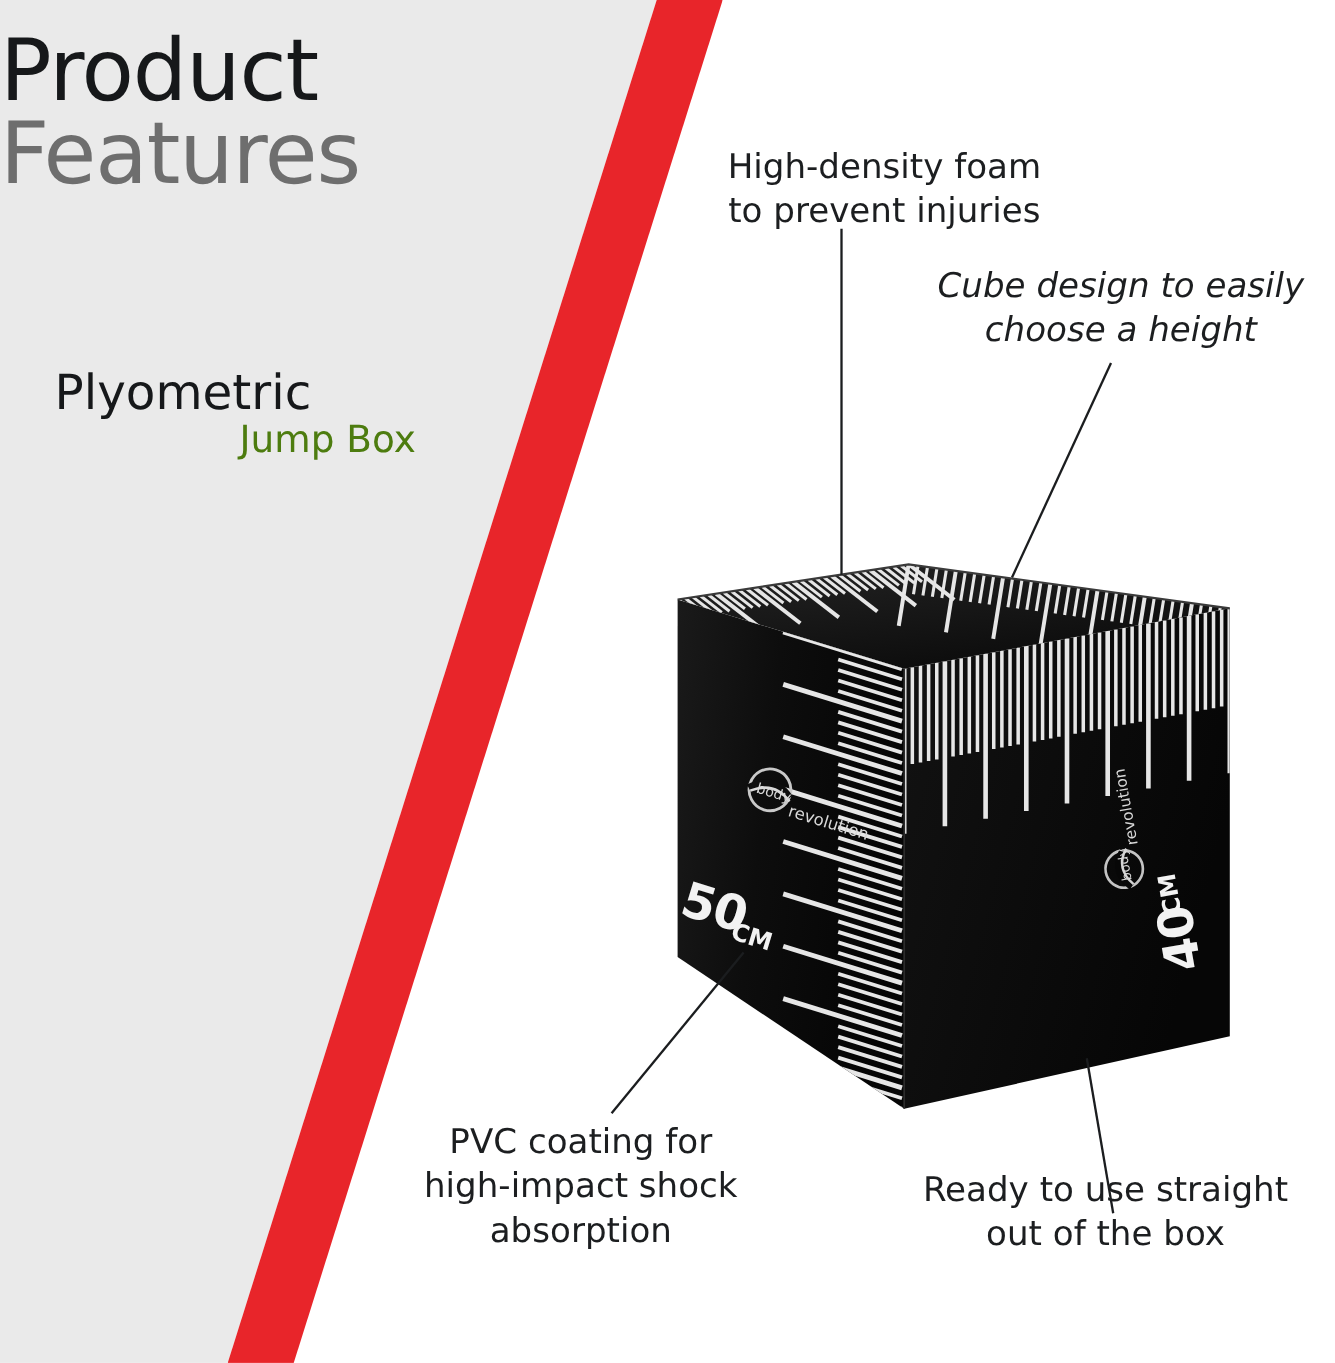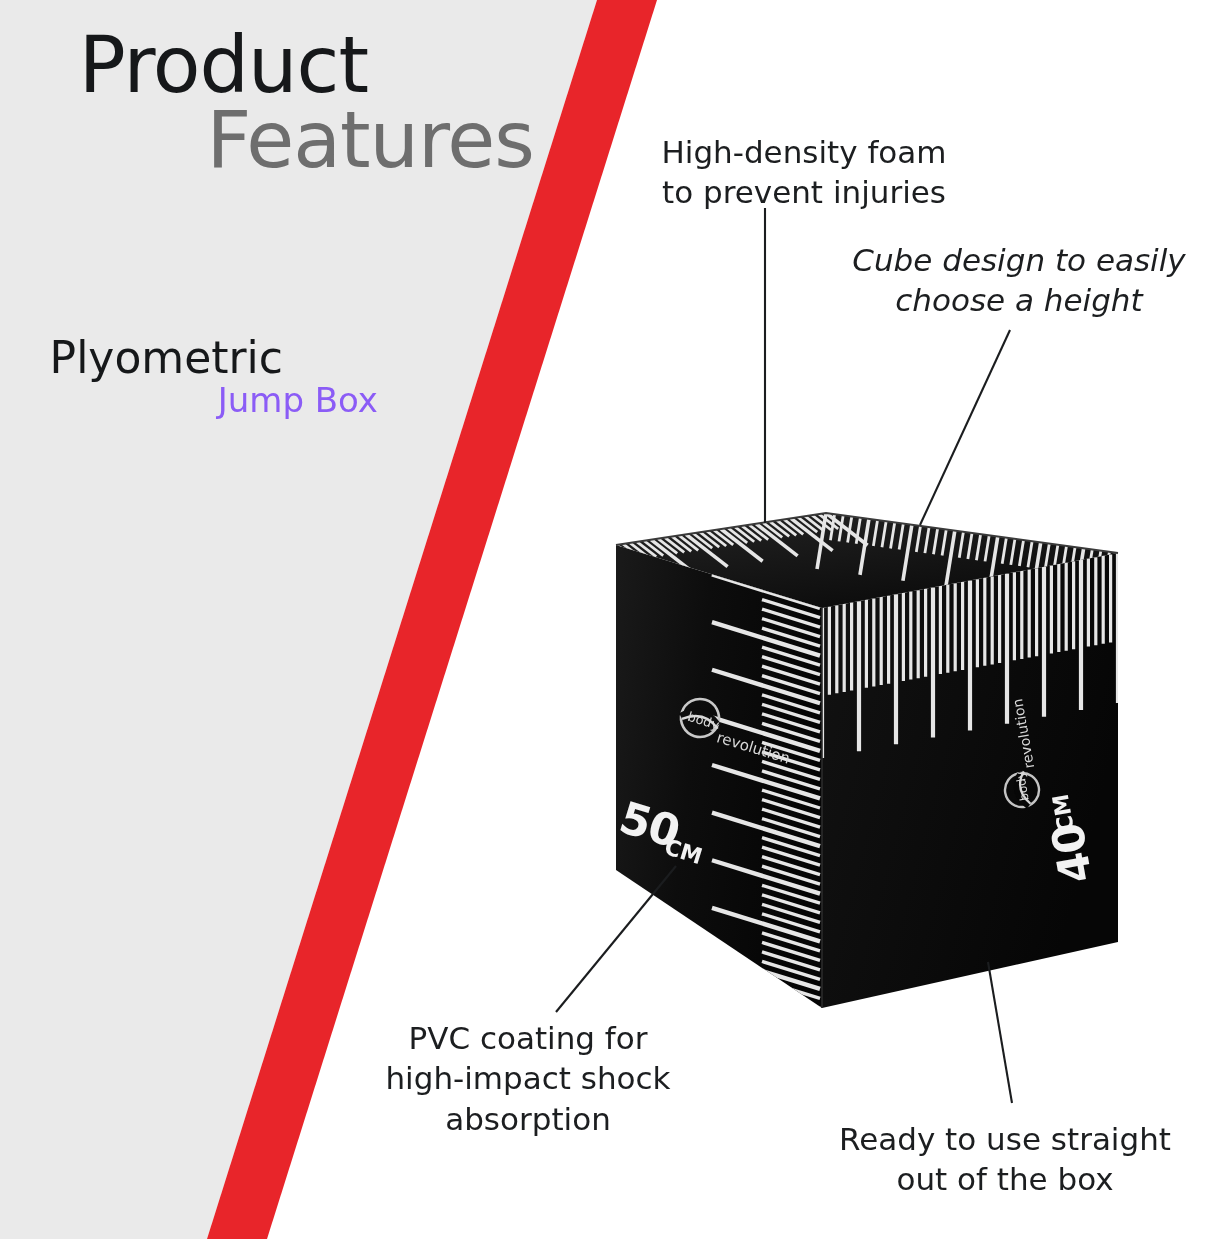--- a/index.html
+++ b/index.html
@@ -41,7 +41,6 @@
     position: absolute;
     left: 0; top: 28px;
     width: 540px;
-    text-align: right;
     line-height: 0.96;
   }
   .title-1 {

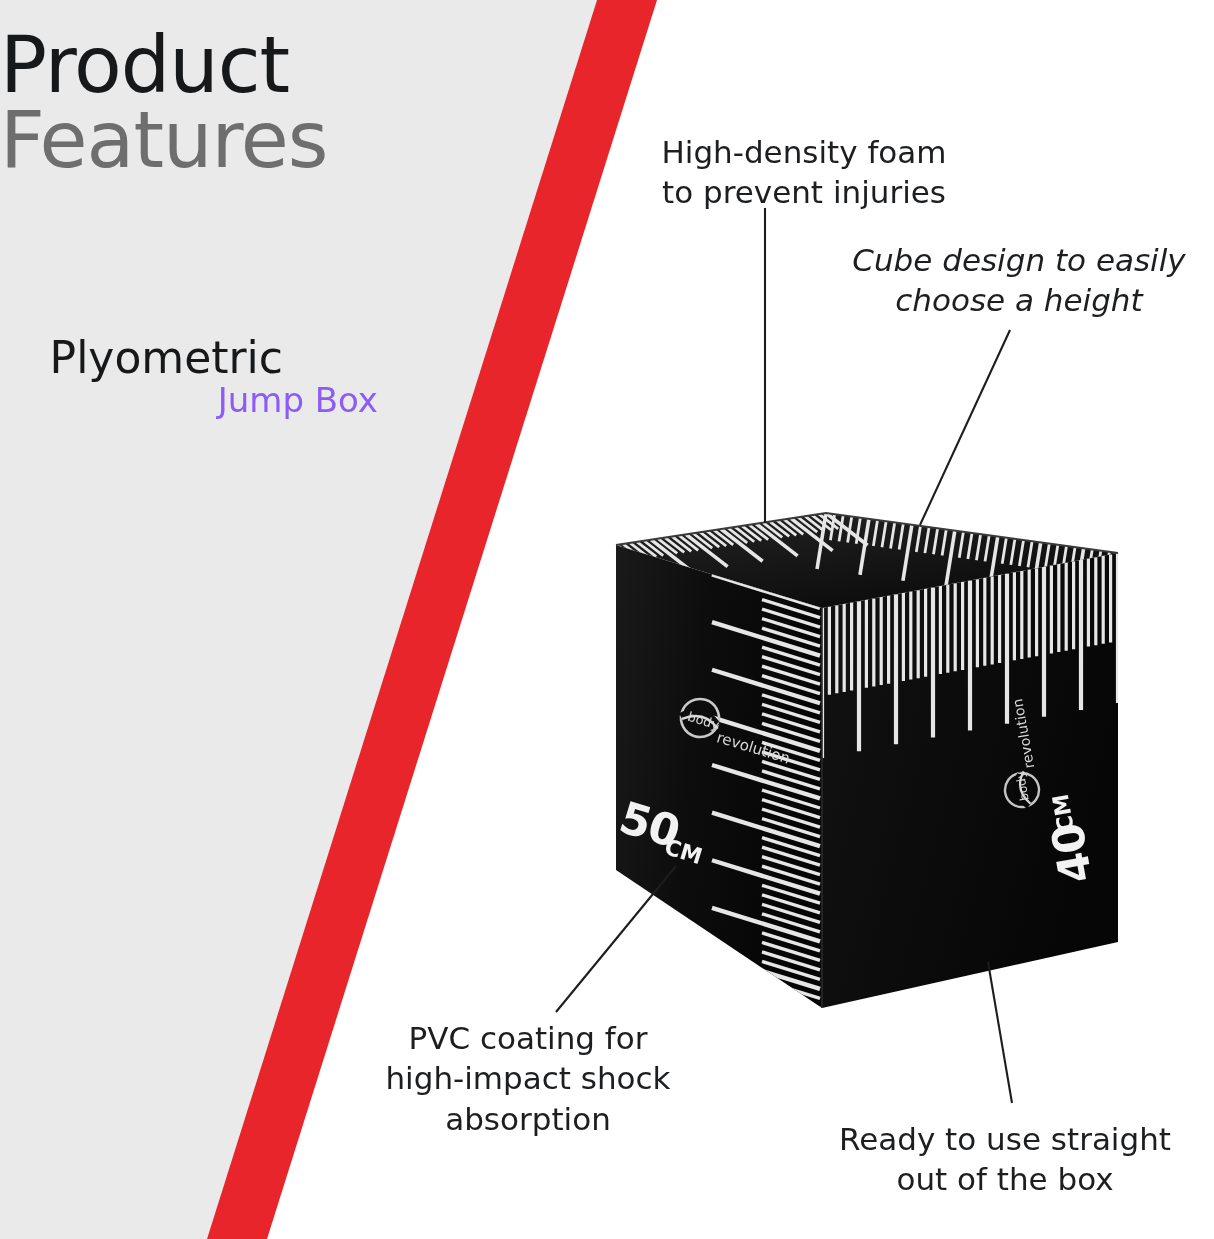--- a/index.html
+++ b/index.html
@@ -79,7 +79,7 @@
     display: block;
     font-size: 34px;
     font-weight: 400;
-    color: #8b5cf6;
+    color: #4d7c0f;
     padding-right: 22px;
     letter-spacing: 0px;
   }

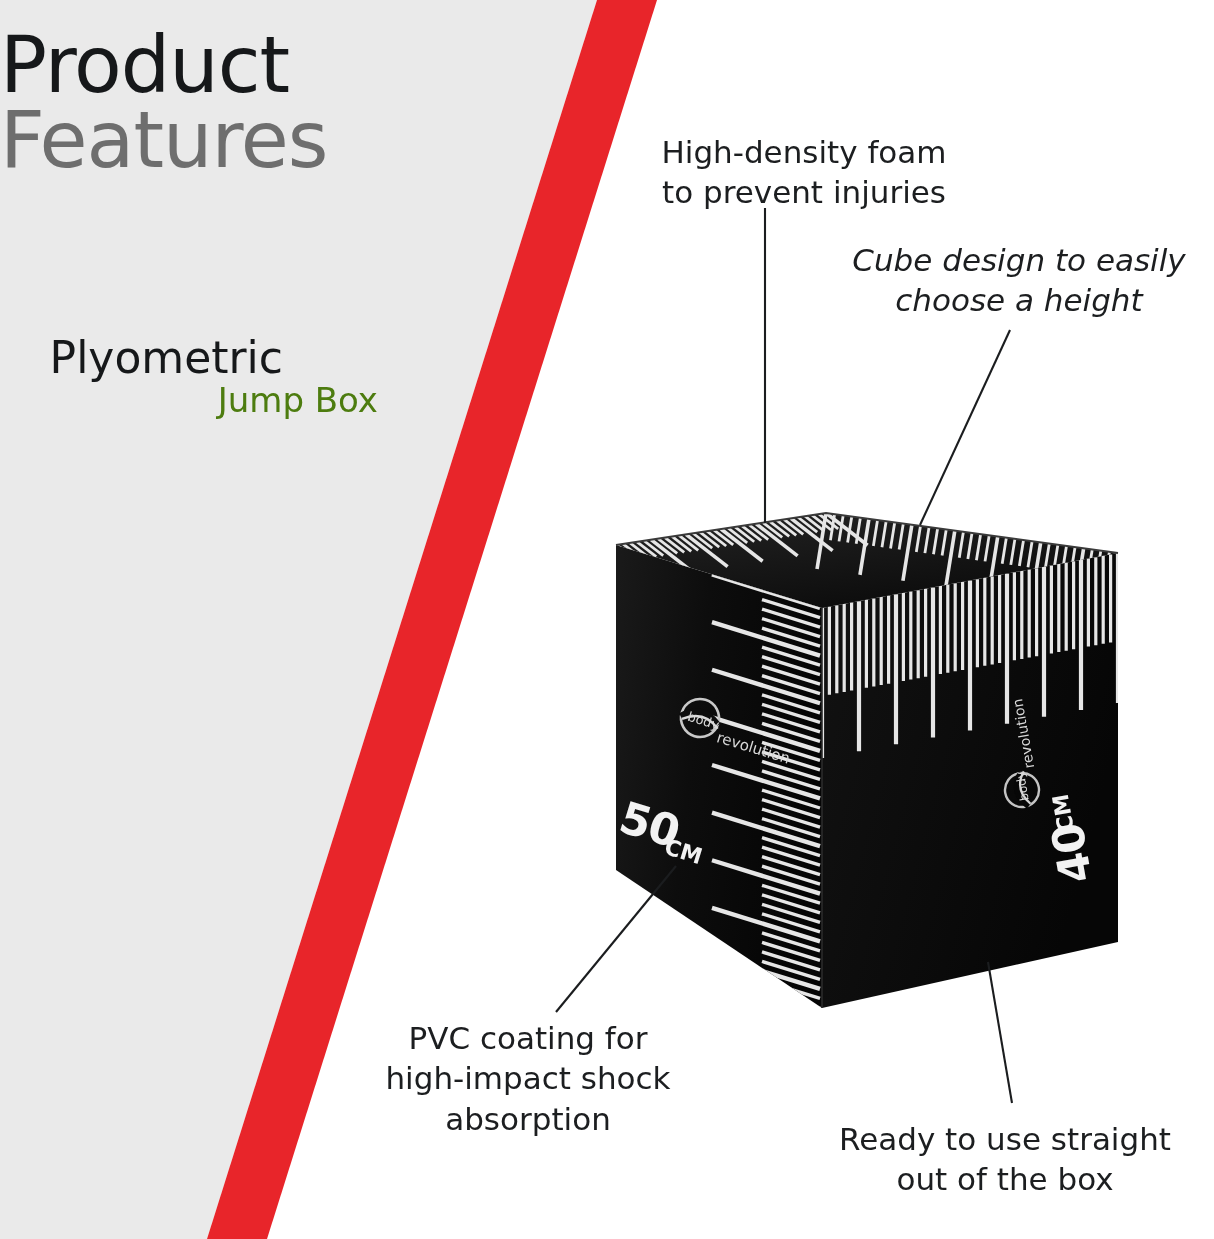--- a/index.html
+++ b/index.html
@@ -97,7 +97,7 @@
   #callout-foam     { left: 606px;  top: 100px;  width: 396px; margin-top: 32px; }
   #callout-cube     { left: 830px;  top: 240px;  width: 378px; font-style: italic; }
   #callout-pvc      { left: 352px;  top: 1018px; width: 352px; }
-  #callout-ready    { left: 800px;  top: 1119px; width: 410px; }
+  #callout-ready    { left: 800px;  top: 1062px; width: 410px; }
 
   
   #art {

